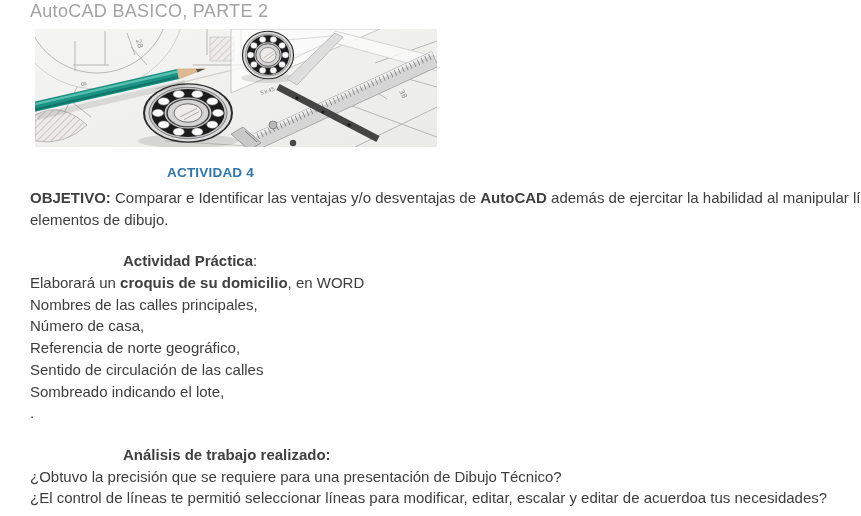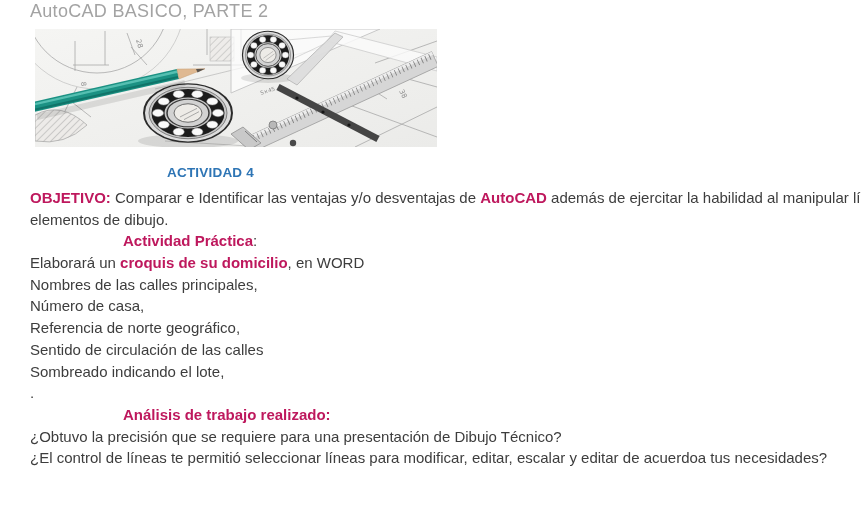--- a/index.html
+++ b/index.html
@@ -26,7 +26,7 @@
   }
   .line { height:21.7px; line-height:21.7px; white-space:nowrap; }
   .line.indent { padding-left:93px; }
-  .line b { font-weight:700; color:#be185d; }
+  .line b { font-weight:700; color:#404040; }
 </style>
 </head>
 <body>

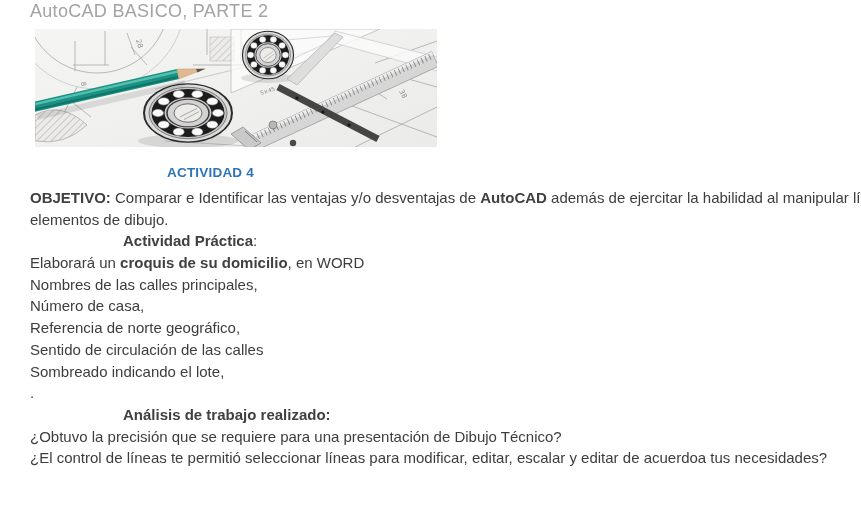--- a/index.html
+++ b/index.html
@@ -25,7 +25,7 @@
     font-size:15px; color:#3d3d3d;
   }
   .line { height:21.7px; line-height:21.7px; white-space:nowrap; }
-  .line.indent { padding-left:93px; }
+  .line.indent { padding-left:93px;margin-top:20px; }
   .line b { font-weight:700; color:#404040; }
 </style>
 </head>

